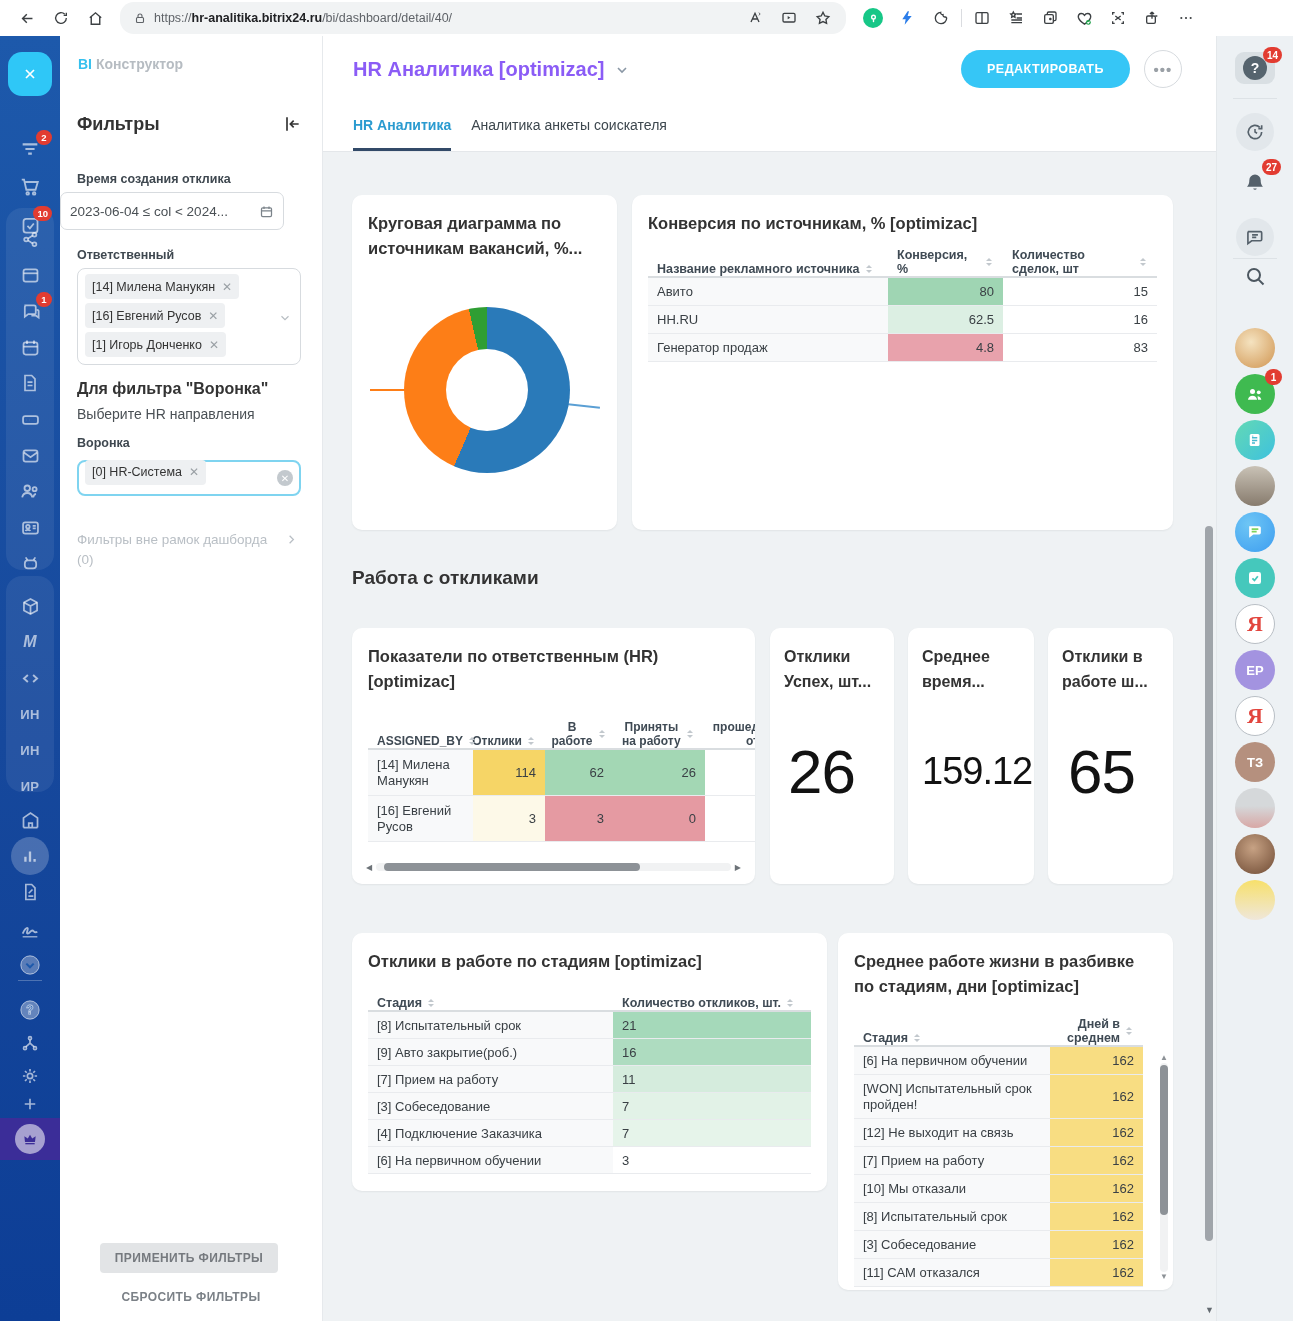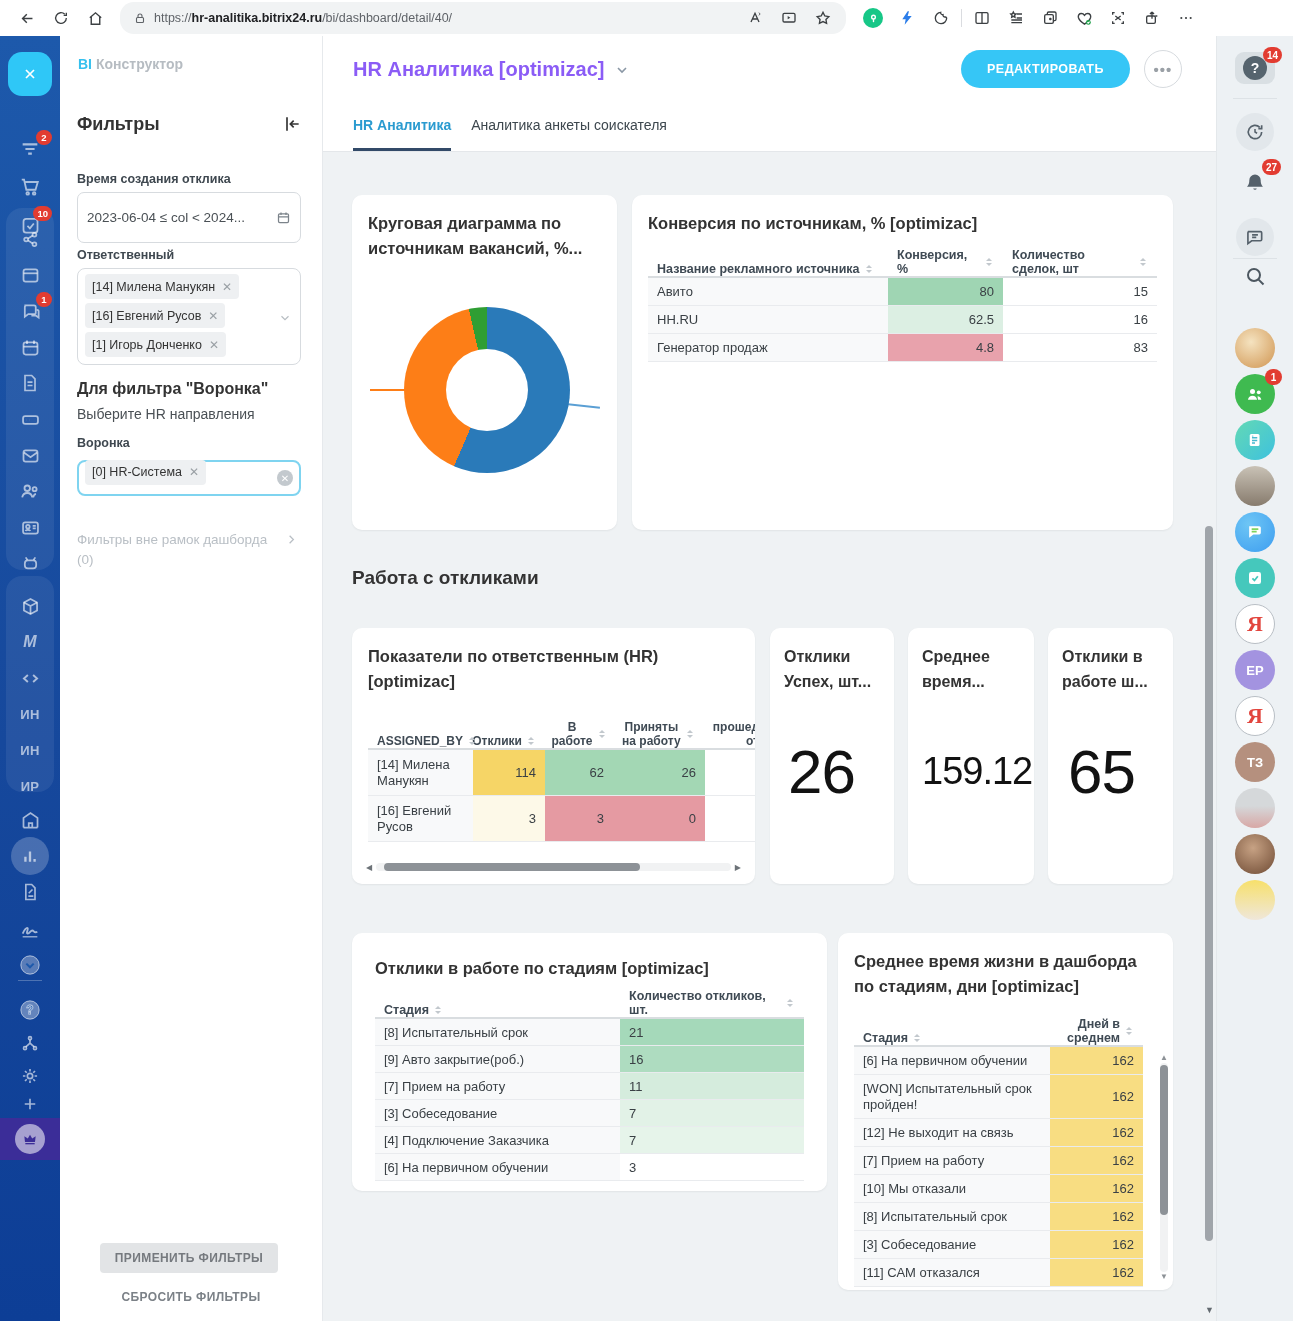--- a/index.html
+++ b/index.html
@@ -40,7 +40,7 @@
   .fp-title { position:absolute; top:78px; left:17px; font-size:18px; font-weight:bold; color:#333; }
   .fp-collapse { position:absolute; top:78px; right:20px; color:#333; }
   .fp-label { font-size:12.5px; font-weight:bold; color:#3f4850; }
-  .date-input { position:absolute; top:156px; left:17px; width:224px; height:51px; border:1px solid #d7dbdf; border-radius:7px; display:flex; align-items:center; padding:0 9px; }
+  .date-input { position:absolute; top:156px; left:0; width:224px; height:38px; border:1px solid #d7dbdf; border-radius:7px; display:flex; align-items:center; padding:0 9px; }
   .date-input span { font-size:13.5px; color:#4a5055; flex:1; white-space:nowrap; overflow:hidden; }
   .multisel { position:absolute; top:232px; left:17px; width:224px; height:97px; border:1px solid #d7dbdf; border-radius:8px; padding:5px 7px; }
   .tag { background:#eef0f2; border-radius:4px; height:25px; display:inline-flex; align-items:center; padding:0 7px; font-size:12.5px; color:#333; margin-bottom:4px; white-space:nowrap; }

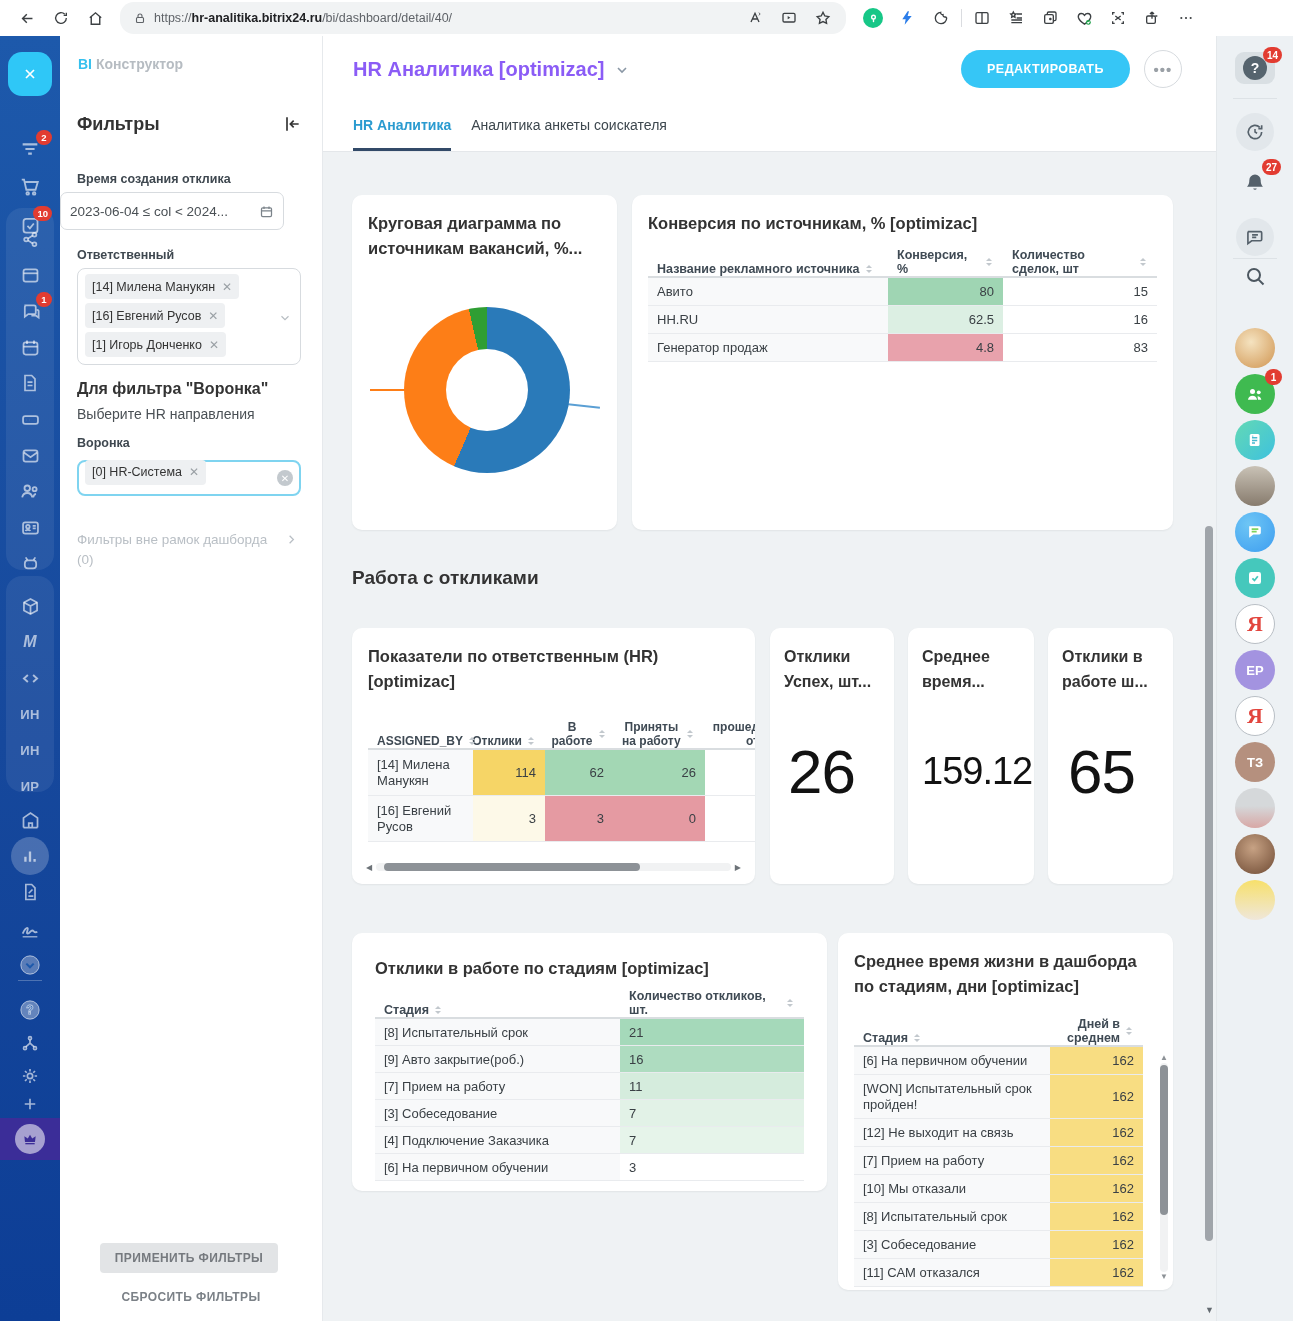--- a/index.html
+++ b/index.html
@@ -622,7 +622,7 @@
       <div class="kpi-value" style="left:20px;">65</div>
     </div>
 
-    <div class="card" style="left:29px;top:781px;width:475px;height:258px;padding:23px;">
+    <div class="card" style="left:29px;top:781px;width:475px;height:258px;padding:16px;">
       <div class="card-title">Отклики в работе по стадиям [optimizac]</div>
       <div style="margin-top:8px;">
         <div class="thead" style="height:30px;">

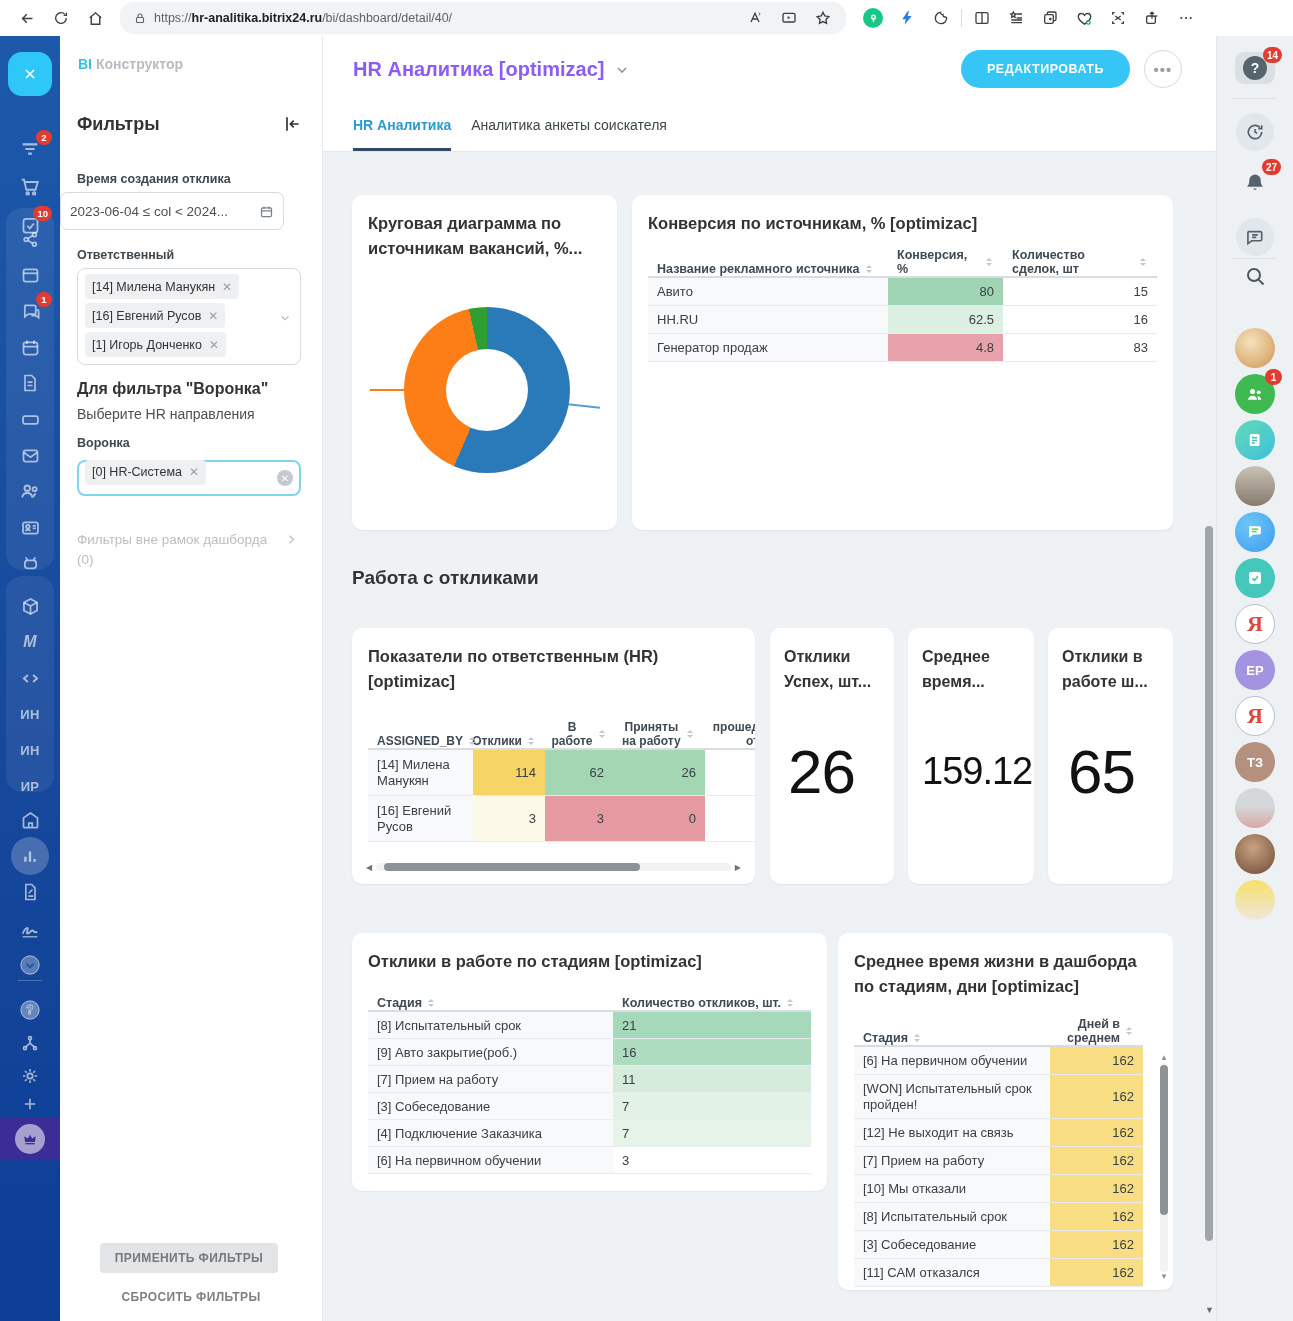--- a/index.html
+++ b/index.html
@@ -663,7 +663,7 @@
     </div>
 
     <div class="card" style="left:515px;top:781px;width:335px;height:357px;padding:16px 16px 0;overflow:hidden;">
-      <div class="card-title">Среднее время жизни в дашборда по стадиям, дни [optimizac]</div>
+      <div class="card-title">Среднее работе жизни в разбивке по стадиям, дни [optimizac]</div>
       <div style="margin-top:6px;width:289px;">
         <div class="thead" style="height:42px;">
           <div class="cell" style="width:196px;">

